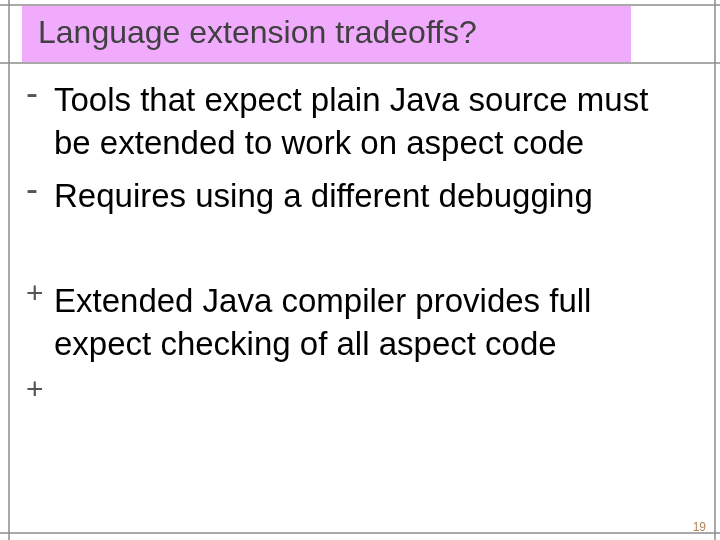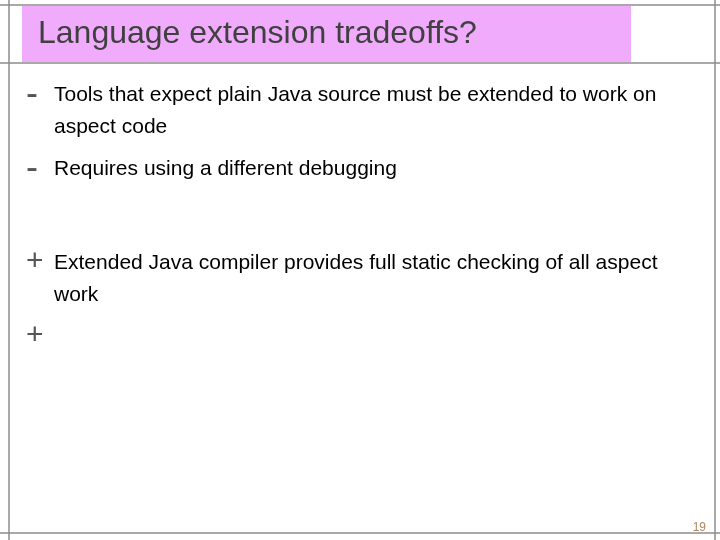--- a/index.html
+++ b/index.html
@@ -77,8 +77,8 @@
   .bullet.minus { }
   .bullet.plus  { font-size: 30px; line-height: 28px; }
   .text {
-    font-size: 21px;
-    line-height: 32px;
+    font-size: 33px;
+    line-height: 43px;
     color: #000000;
     font-weight: 400;
   }

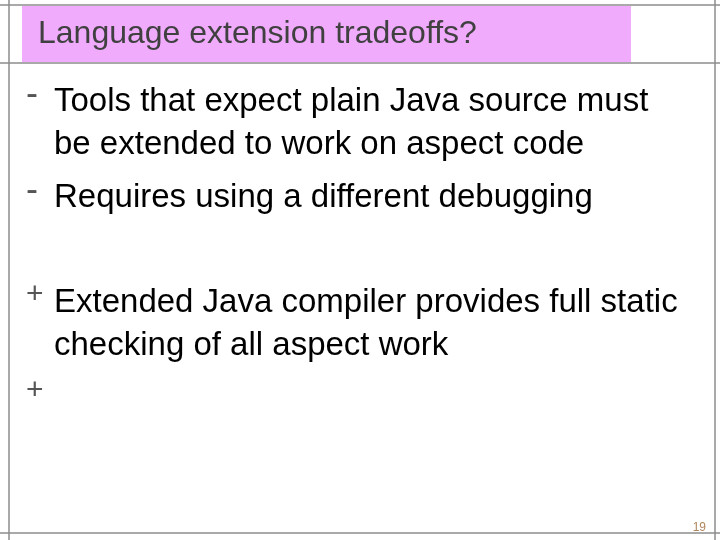--- a/index.html
+++ b/index.html
@@ -125,7 +125,7 @@
 
     <div class="item">
       <div class="bullet plus">+</div>
-      <div class="text">Extended Java compiler provides full static checking of all aspect work</div>
+      <div class="text">Extended Java compiler provides full expect checking of all aspect code</div>
     </div>
 
     <div class="item">

